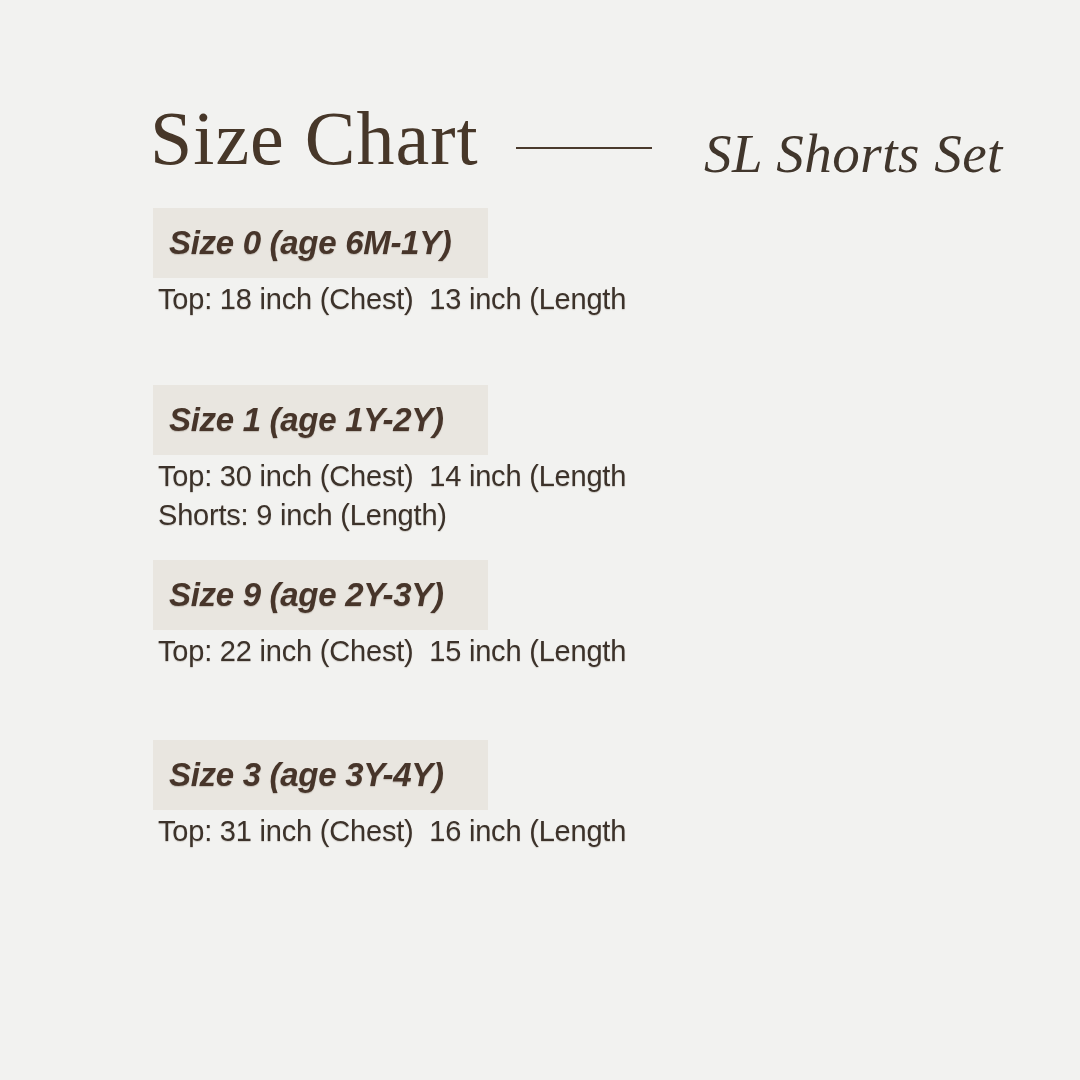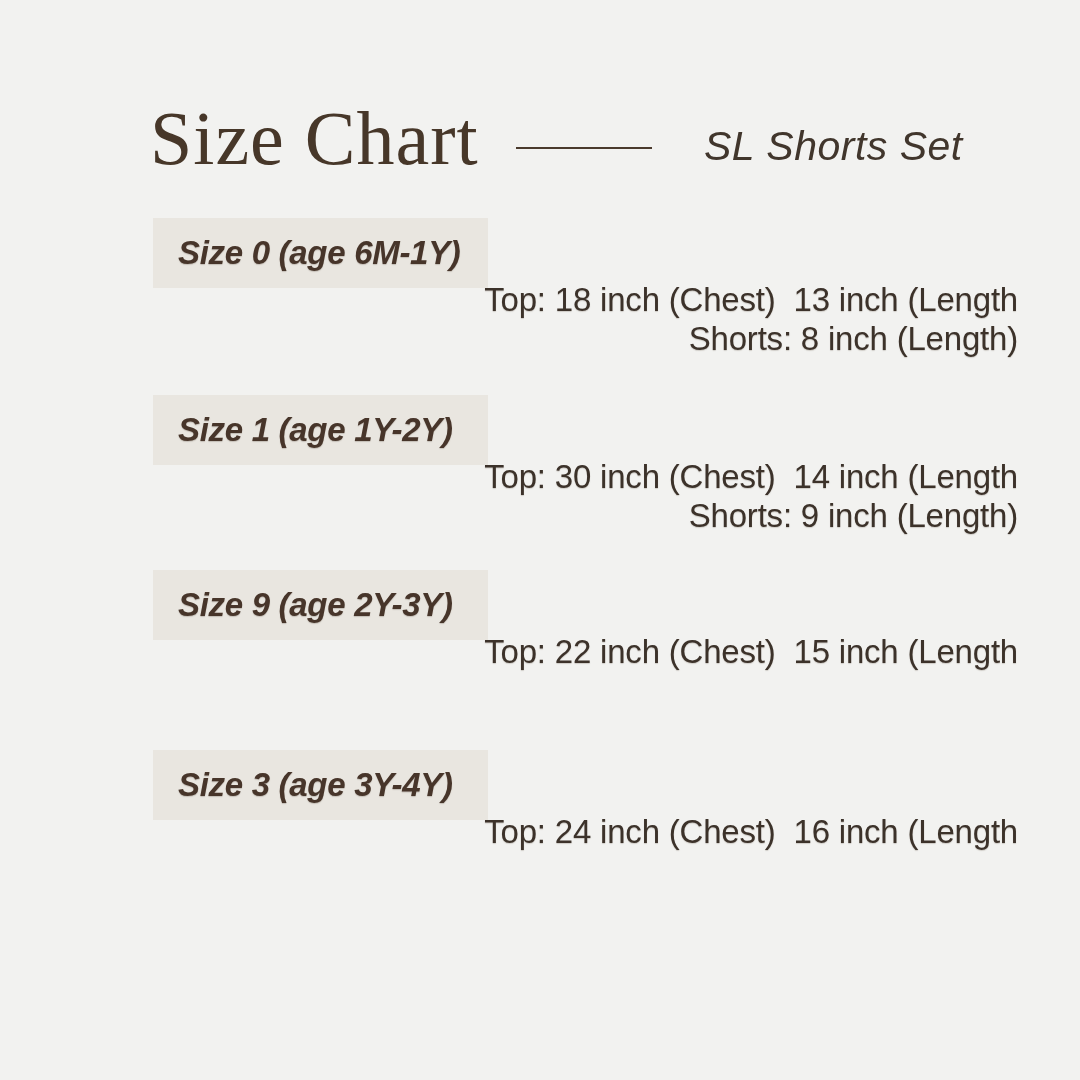--- a/index.html
+++ b/index.html
@@ -42,10 +42,11 @@
     top: 124px;
     font-style: italic;
     font-weight: 500;
-    font-size: 41px;
+    font-size: 55px;
     line-height: 1.1;
     letter-spacing: 0.5px;
     color: #41362c;
+    font-family: Liberation Serif, serif;
   }
   .size-section {
     position: absolute;

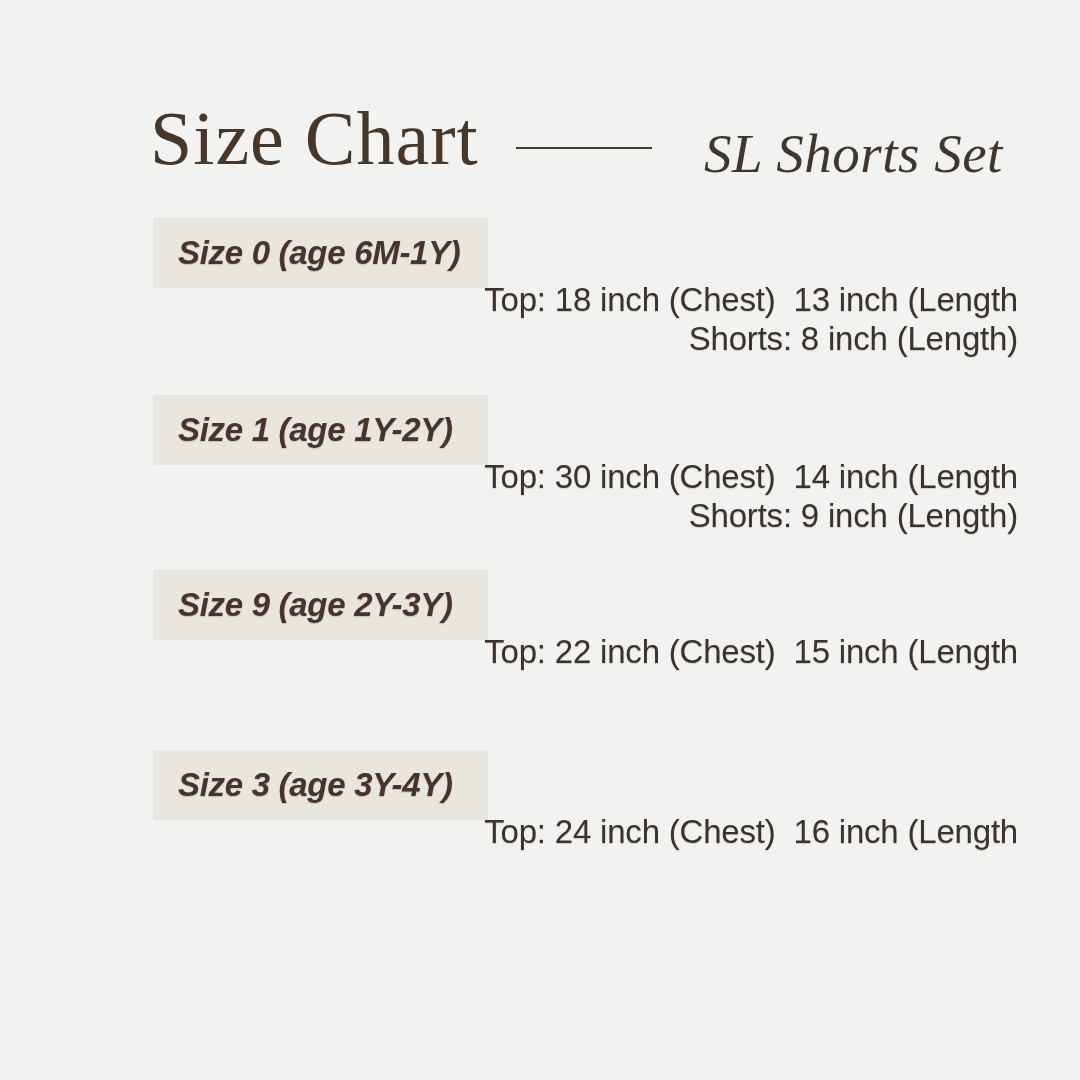--- a/index.html
+++ b/index.html
@@ -60,14 +60,14 @@
   .size-badge {
     position: absolute;
     left: 153px;
-    top: 18px;
+    top: 8px;
     width: 335px;
     height: 70px;
     background: #e9e6e0;
     display: flex;
     align-items: center;
     box-sizing: border-box;
-    padding-left: 25px;
+    padding-left: 16px;
   }
   .size-badge-label {
     font-style: italic;

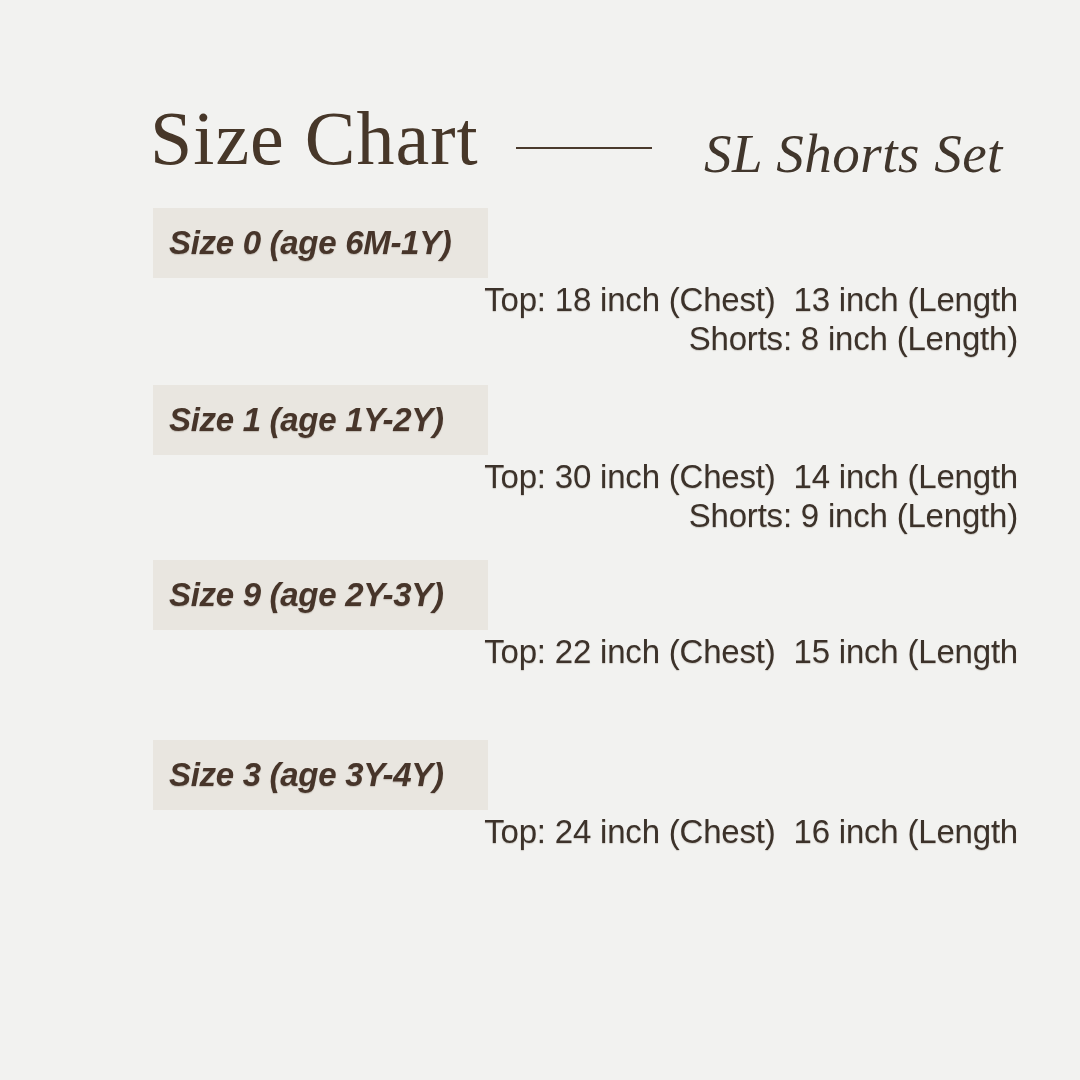--- a/index.html
+++ b/index.html
@@ -85,13 +85,12 @@
     width: 860px;
   }
   .measurement-line {
-    font-size: 33px;
+    font-size: 29px;
     line-height: 39px;
     letter-spacing: -0.2px;
     color: #3c322a;
     text-shadow: 0 1px 1px rgba(125, 115, 104, 0.3);
     white-space: pre;
-    text-align: right;
   }
 </style>
 </head>

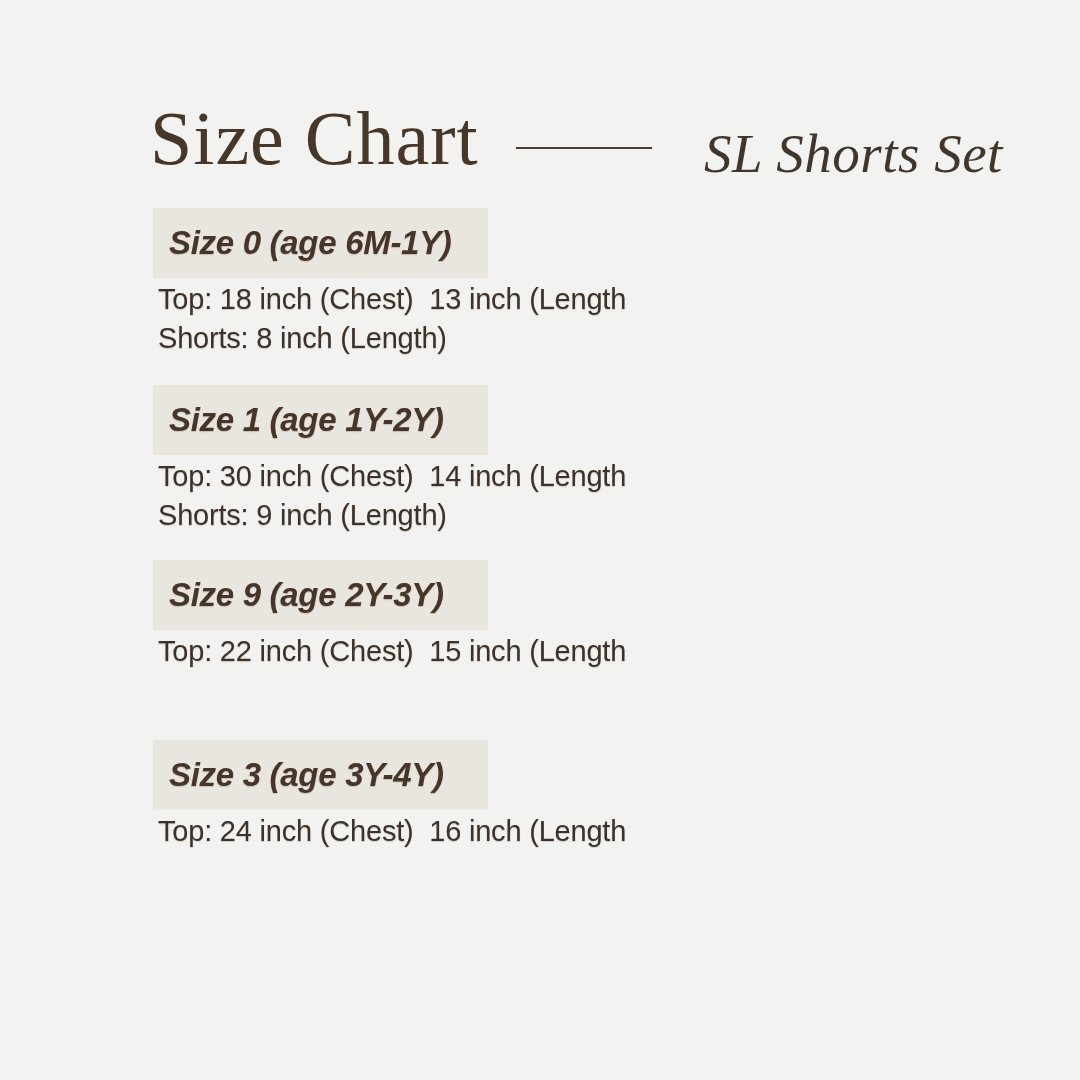--- a/index.html
+++ b/index.html
@@ -108,7 +108,6 @@
     </div>
     <div class="measurements">
       <div class="measurement-line">Top: 18 inch (Chest)  13 inch (Length</div>
-      <div class="measurement-line">Shorts: 8 inch (Length)</div>
     </div>
   </div>
 

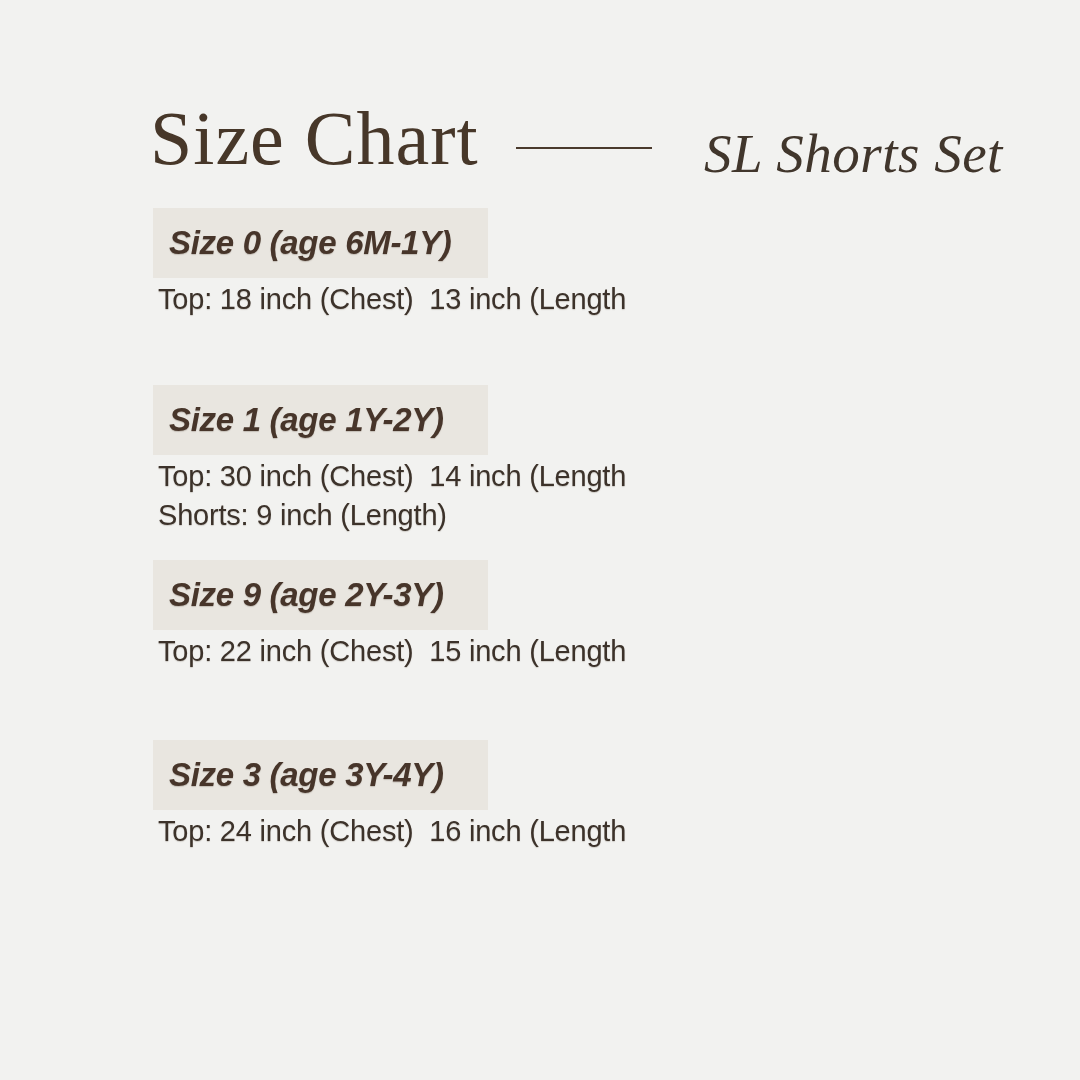--- a/index.html
+++ b/index.html
@@ -135,7 +135,7 @@
       <span class="size-badge-label">Size 3 (age 3Y-4Y)</span>
     </div>
     <div class="measurements">
-      <div class="measurement-line">Top: 24 inch (Chest)  16 inch (Length</div>
+      <div class="measurement-line">Top: 31 inch (Chest)  16 inch (Length</div>
     </div>
   </div>
 

